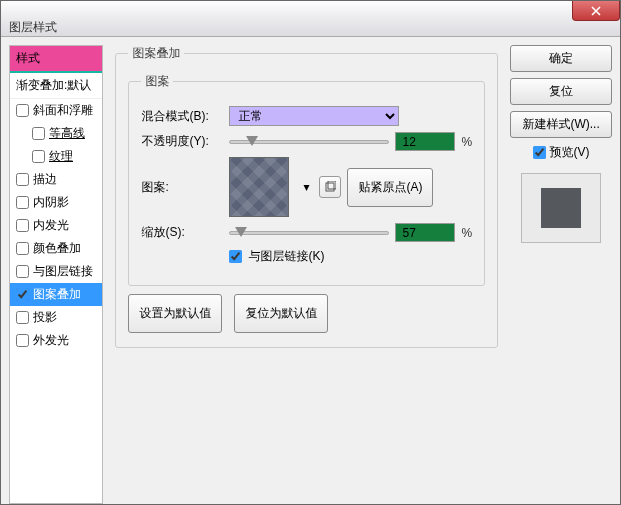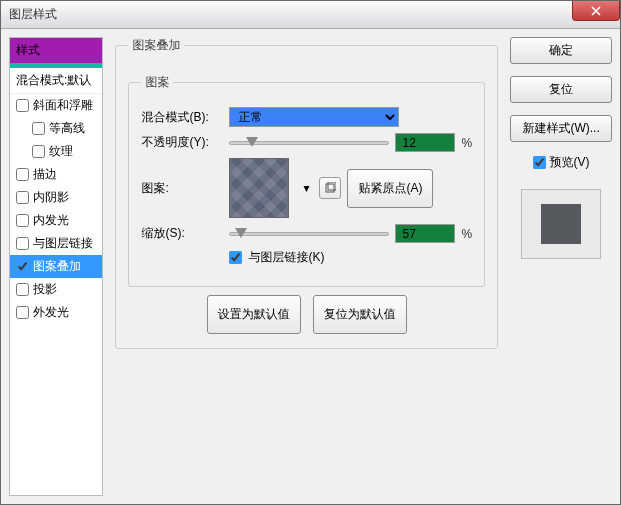--- a/index.html
+++ b/index.html
@@ -13,11 +13,11 @@
   position: relative;
 }
 .titlebar {
-  height: 28px;
+  height: 36px;
   background: linear-gradient(to bottom, #fdfdfe, #ebebee, #dcdce0);
   border-bottom: 1px solid #aaa;
   display: flex;
-  align-items: center;
+  align-items: flex-end;
   padding-left: 8px;
   position: relative;
 }

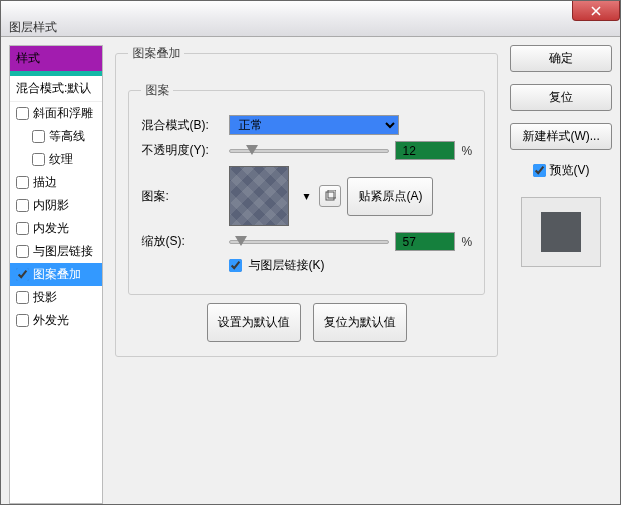--- a/index.html
+++ b/index.html
@@ -49,8 +49,8 @@
   background: #fff;
 }
 .sidebar-header {
-  background: #a21caf;
-  border-bottom: 5px solid #14b8a6;
+  background: #ec4899;
+  border-bottom: 2px solid #14b8a6;
   padding: 4px 6px;
 }
 .sidebar-sub {

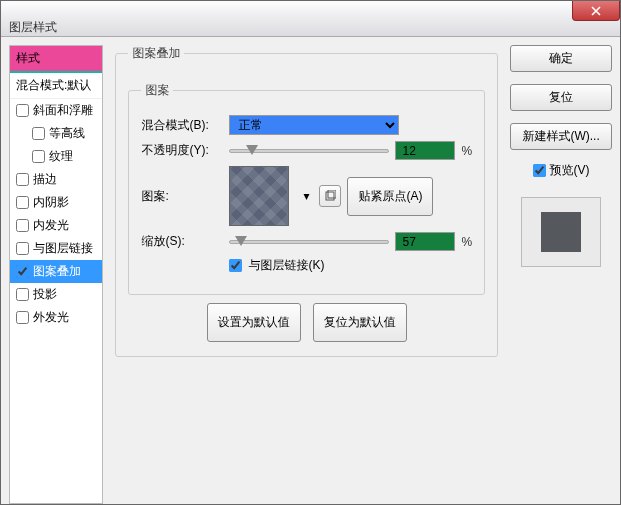--- a/index.html
+++ b/index.html
@@ -172,7 +172,7 @@
   width: 108px;
   display: flex;
   flex-direction: column;
-  gap: 12px;
+  gap: 6px;
 }
 .right-btn {
   border: 1px solid #888;

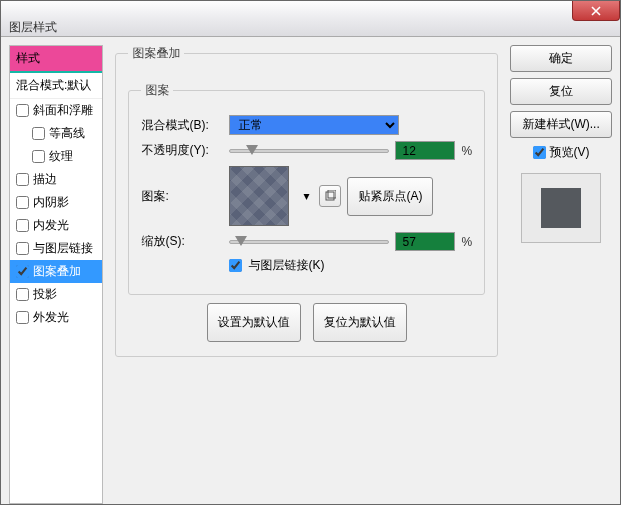--- a/index.html
+++ b/index.html
@@ -218,7 +218,7 @@
 
     <div class="sidebar">
       <div class="sidebar-header">样式</div>
-      <div class="sidebar-sub">混合模式:默认</div>
+      <div class="sidebar-sub">渐变叠加:默认</div>
 
       <div class="sidebar-item">
         <input type="checkbox" style="">

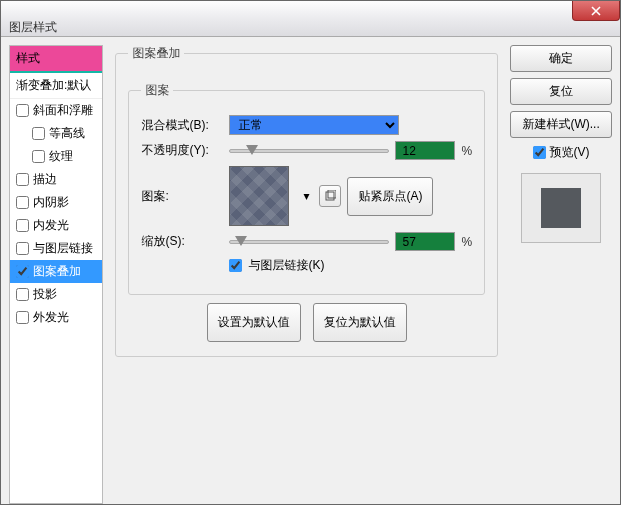--- a/index.html
+++ b/index.html
@@ -89,7 +89,7 @@
   color: #444;
 }
 .inner-fieldset {
-  margin-top: 10px;
+  margin-top: 1px;
 }
 .row {
   display: flex;

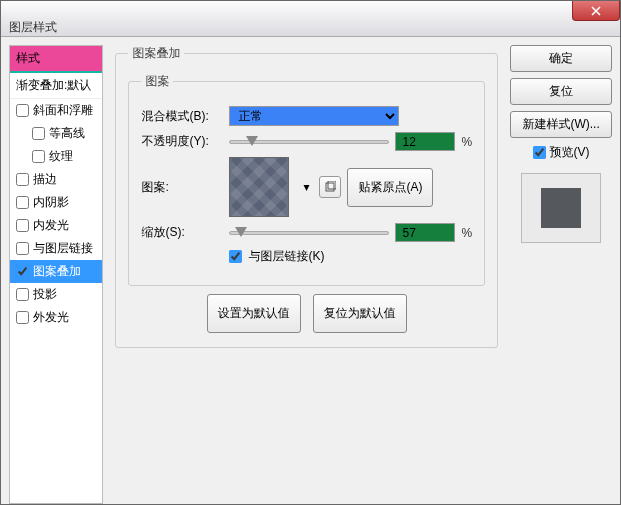--- a/index.html
+++ b/index.html
@@ -103,7 +103,7 @@
 select {
   height: 20px;
   border: 1px solid #999;
-  background: #3b82f6;
+  background: #c4b5fd;
   padding: 1px 4px;
   width: 170px;
 }

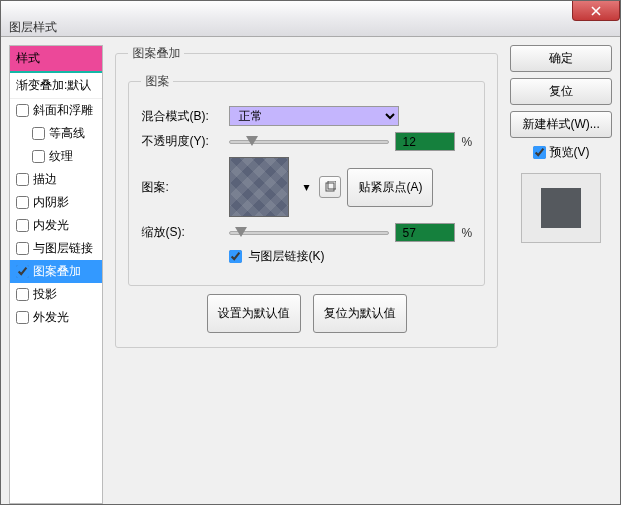--- a/index.html
+++ b/index.html
@@ -64,7 +64,7 @@
   gap: 4px;
   cursor: pointer;
 }
-.sidebar-item.indent { padding-left: 22px; }
+.sidebar-item.indent { padding-left: 22px; text-decoration: underline; }
 .sidebar-item.selected {
   background: #3399ff;
   color: #fff;

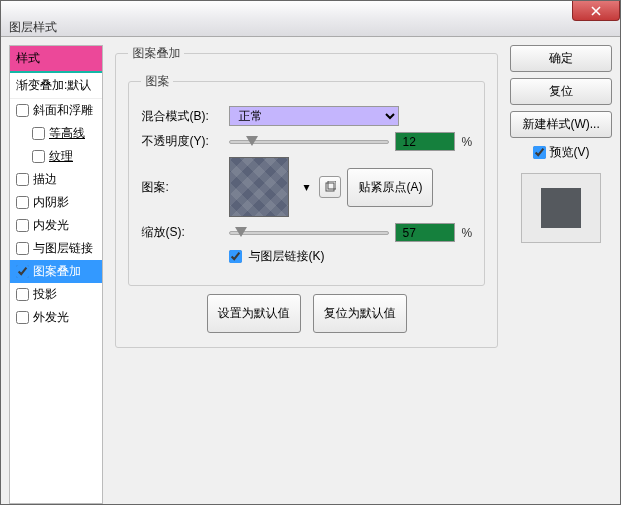--- a/index.html
+++ b/index.html
@@ -246,6 +246,10 @@
       </div>
       <div class="sidebar-item">
         <input type="checkbox" style="">
+        <span>颜色叠加</span>
+      </div>
+      <div class="sidebar-item">
+        <input type="checkbox" style="">
         <span>与图层链接</span>
       </div>
       <div class="sidebar-item selected">

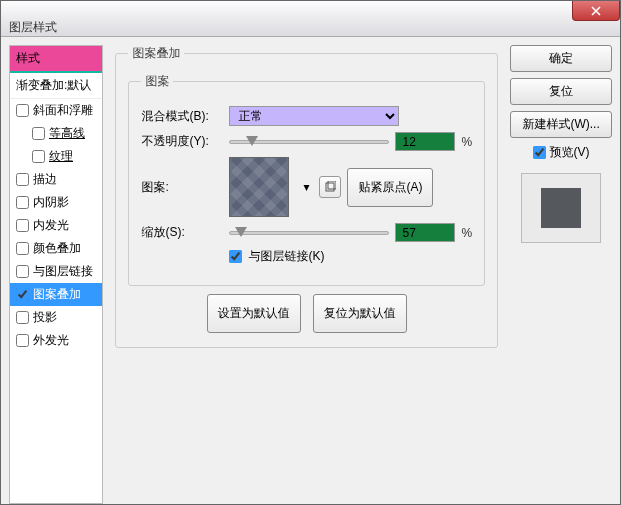--- a/index.html
+++ b/index.html
@@ -163,7 +163,6 @@
 }
 .bottom-buttons {
   display: flex;
-  justify-content: center;
   gap: 12px;
   margin-top: 6px;
 }

